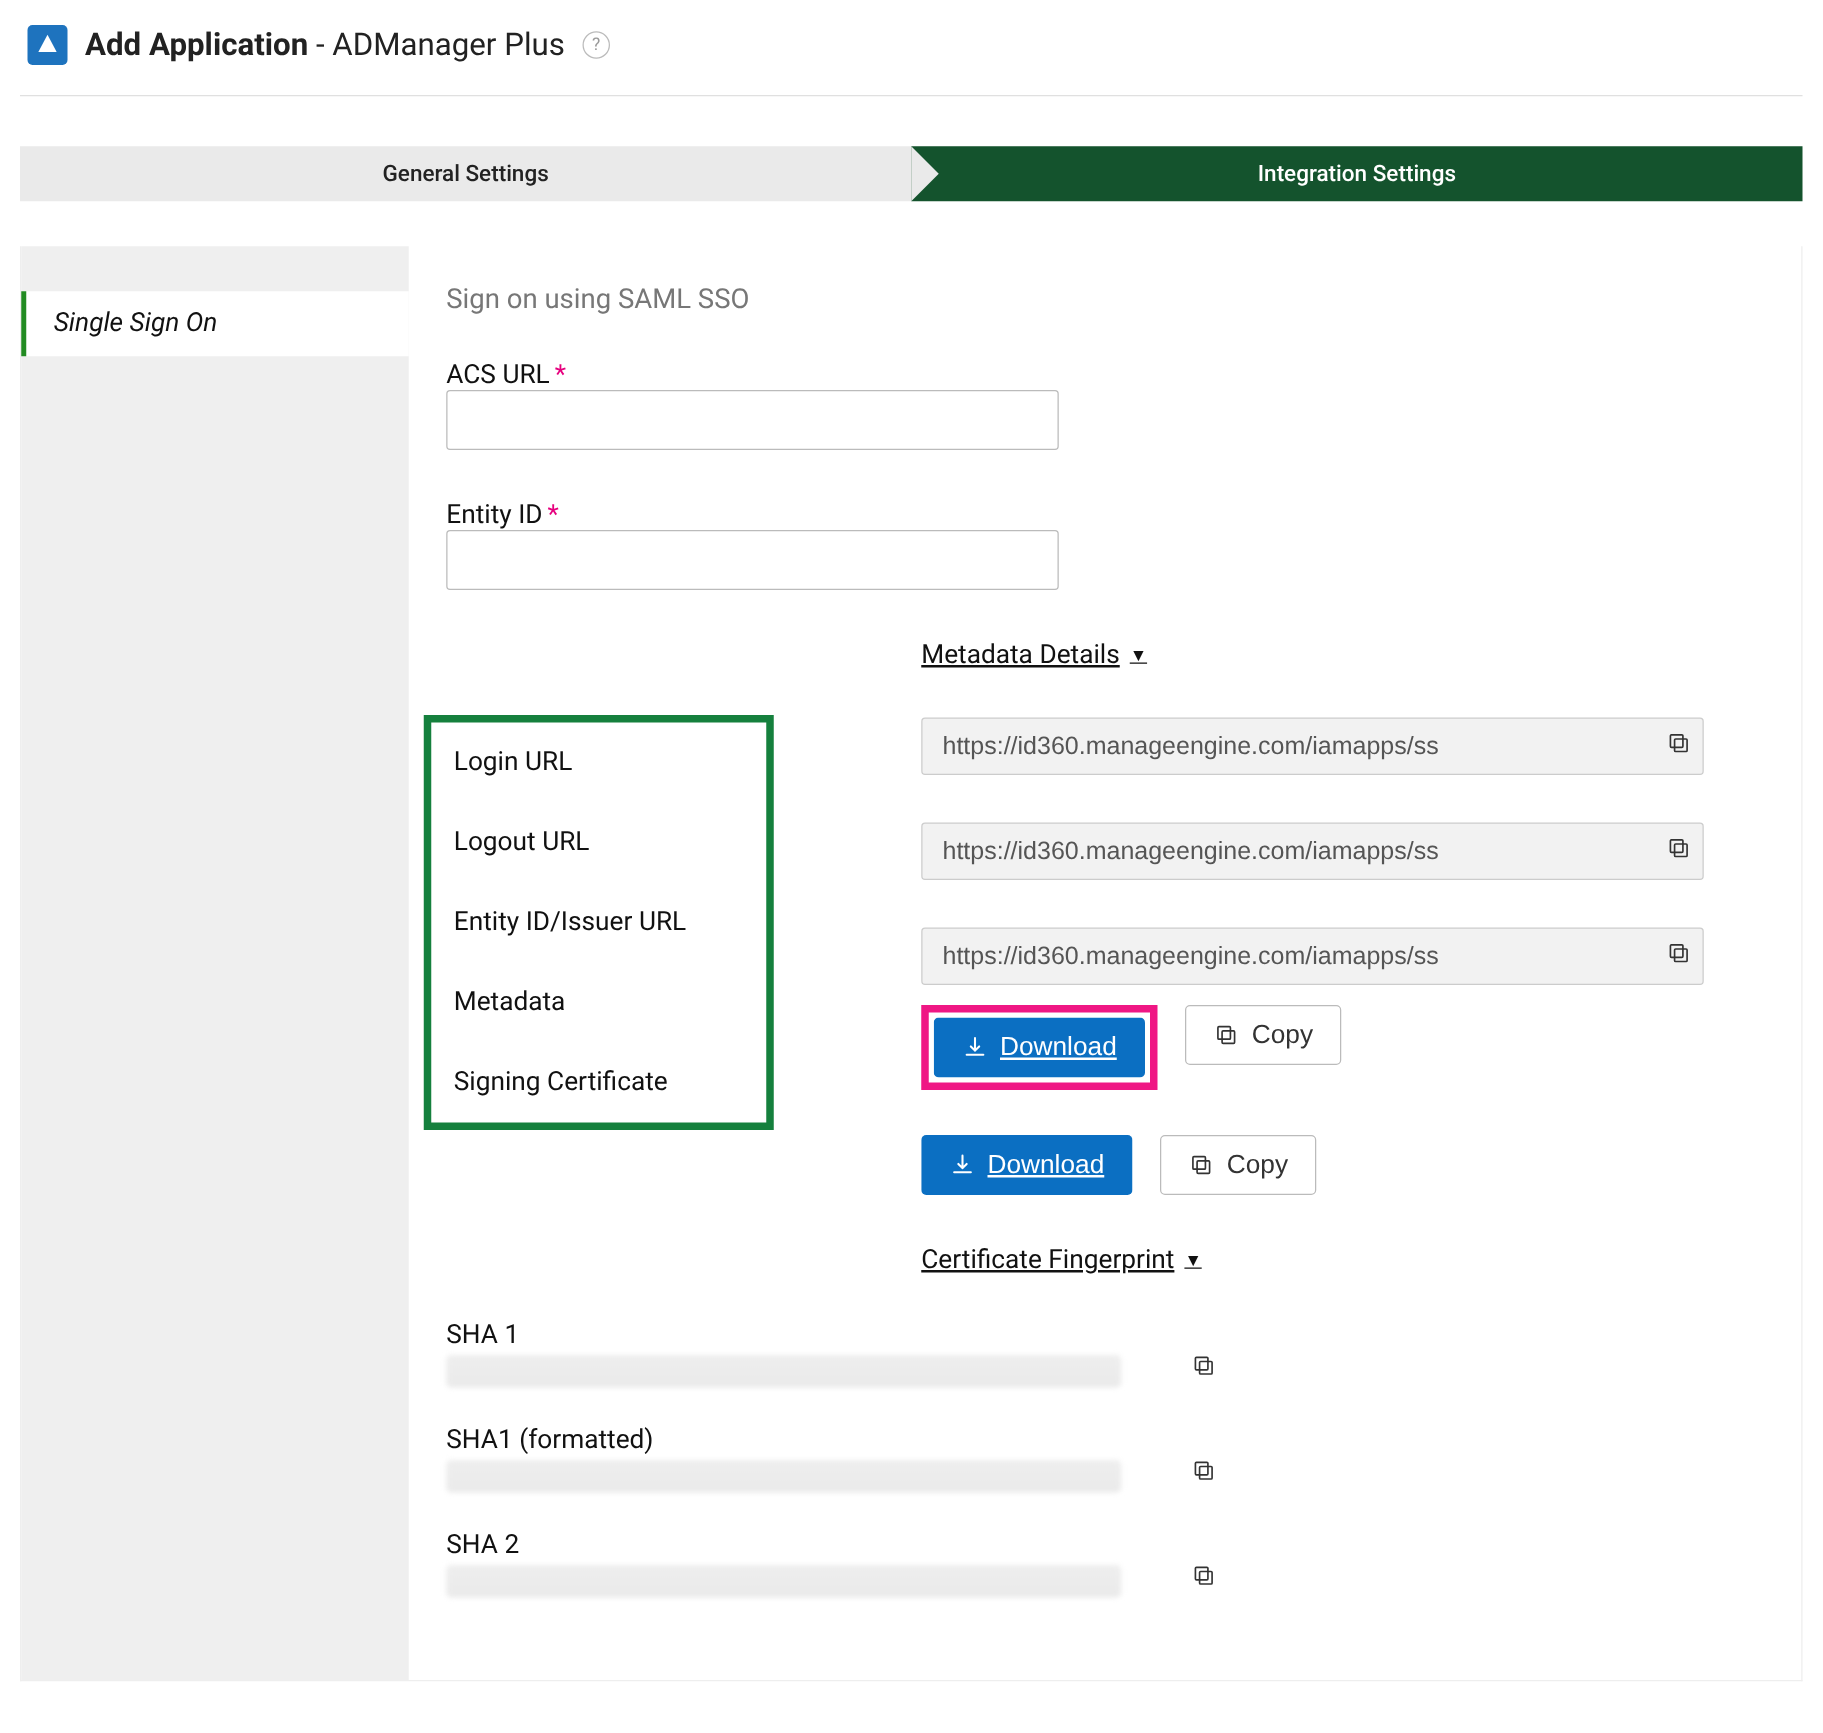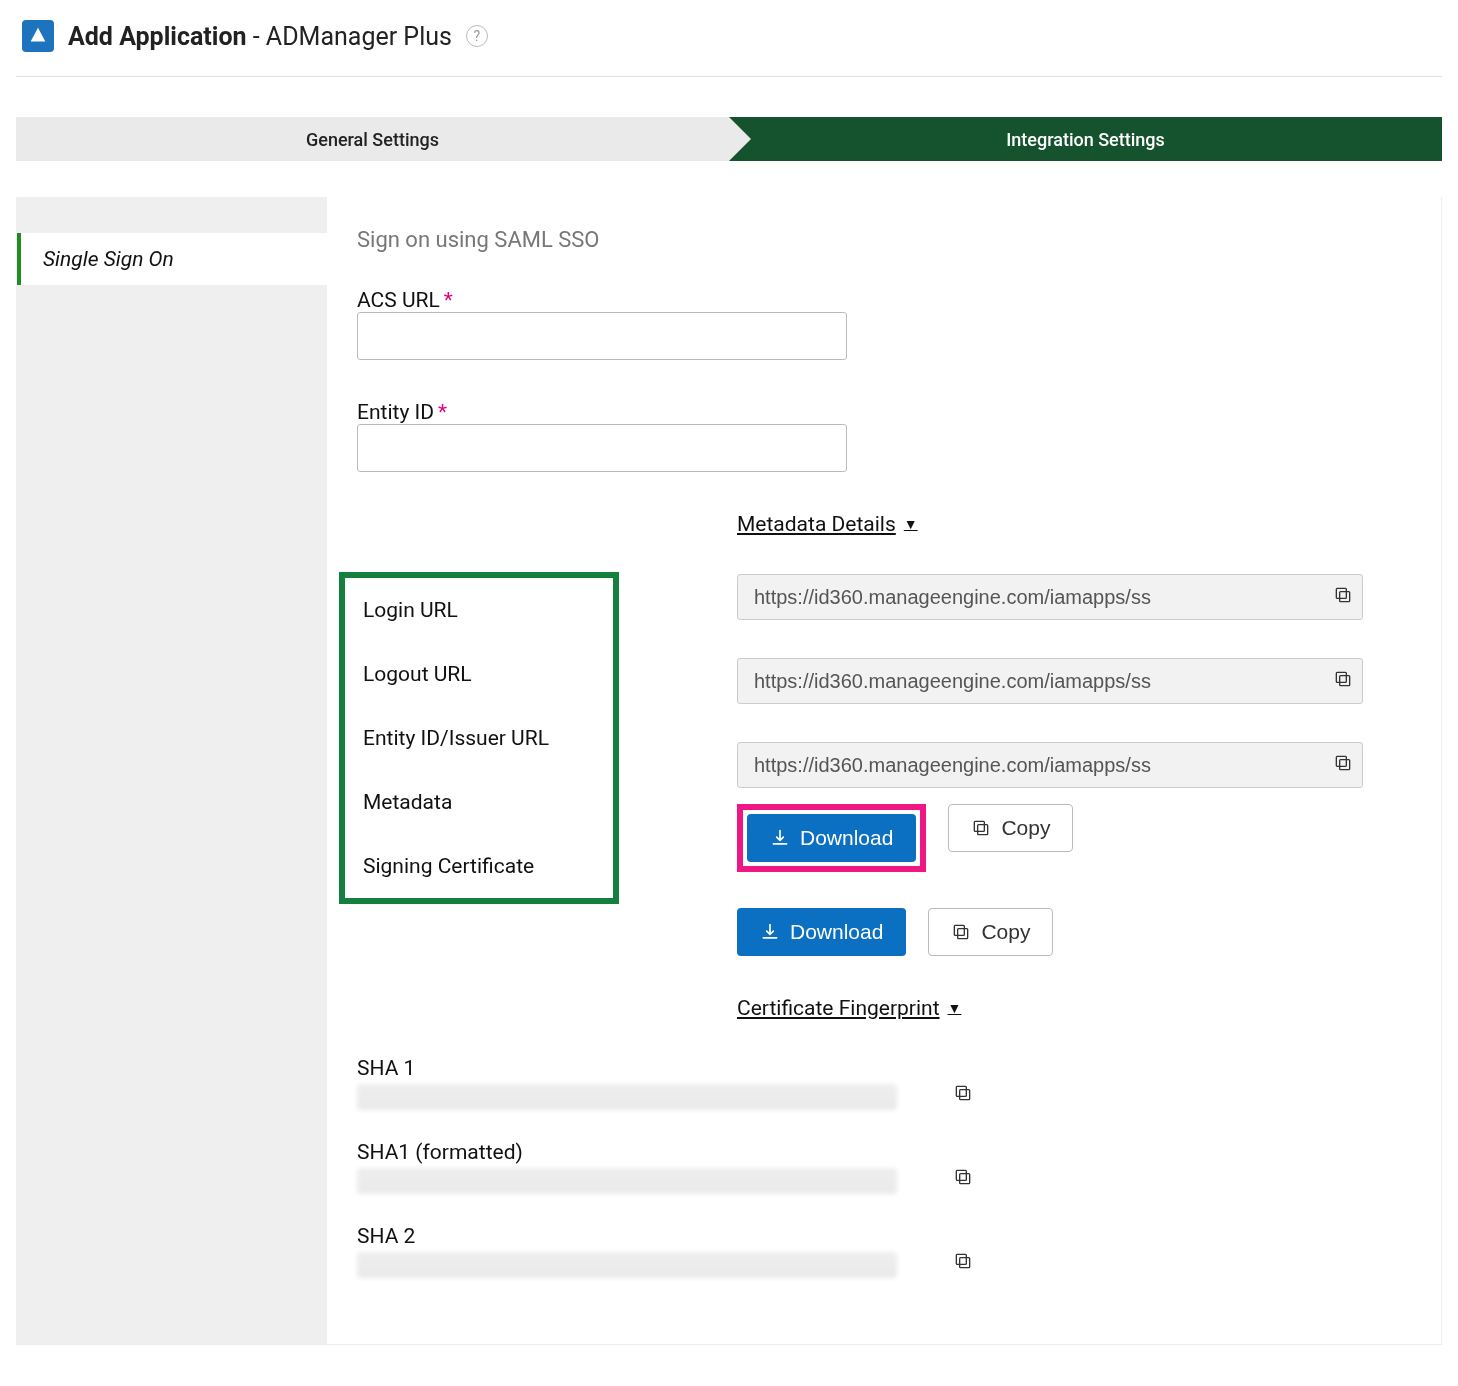--- a/index.html
+++ b/index.html
@@ -45,7 +45,7 @@
 
   .btn-row { display: flex; gap: 22px; }
   .btn { display: inline-flex; align-items: center; gap: 10px; height: 48px; padding: 0 22px; font-size: 21px; border-radius: 4px; border: 1px solid transparent; cursor: pointer; }
-  .btn-primary { background: #0b6fc2; color: #fff; }
+  .btn-primary { background: #0b6fc2; color: #fff; text-decoration: underline; }
   .btn-primary svg { width: 20px; height: 20px; fill: #fff; }
   .btn-outline { background: #fff; border: 1px solid #bbb; color: #333; }
   .btn-outline svg { width: 20px; height: 20px; stroke: #333; fill: none; stroke-width: 1.6; }

